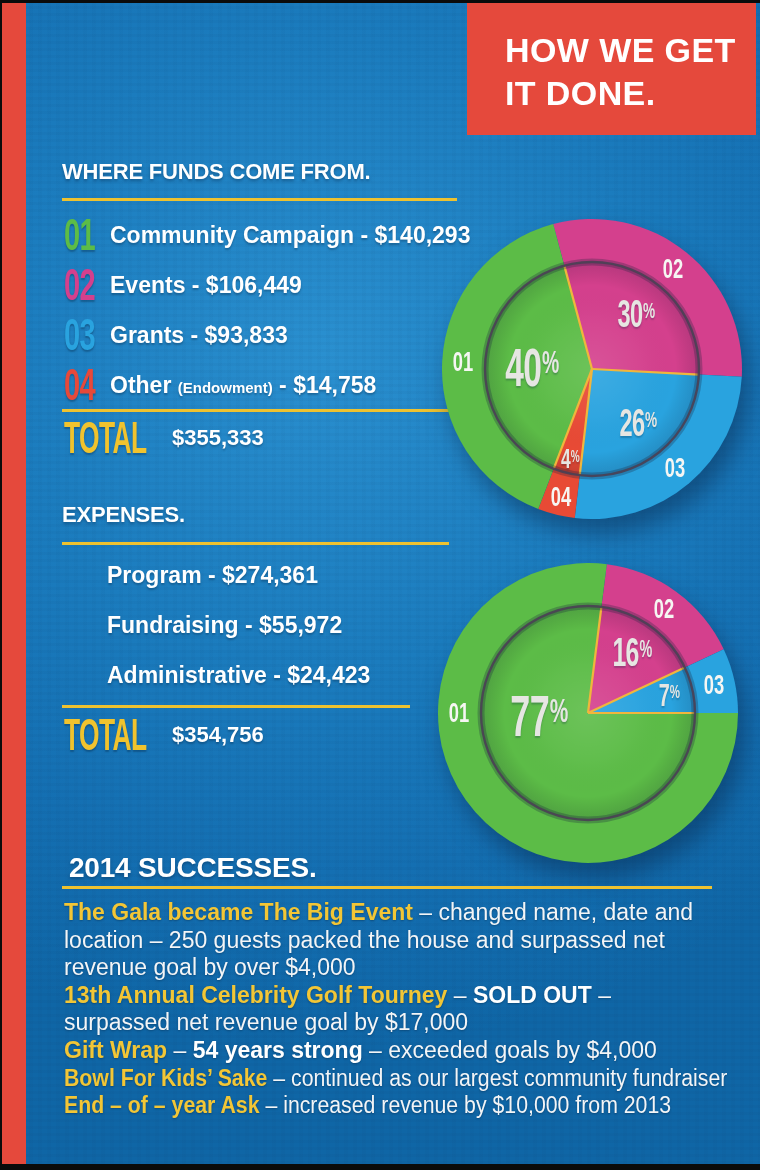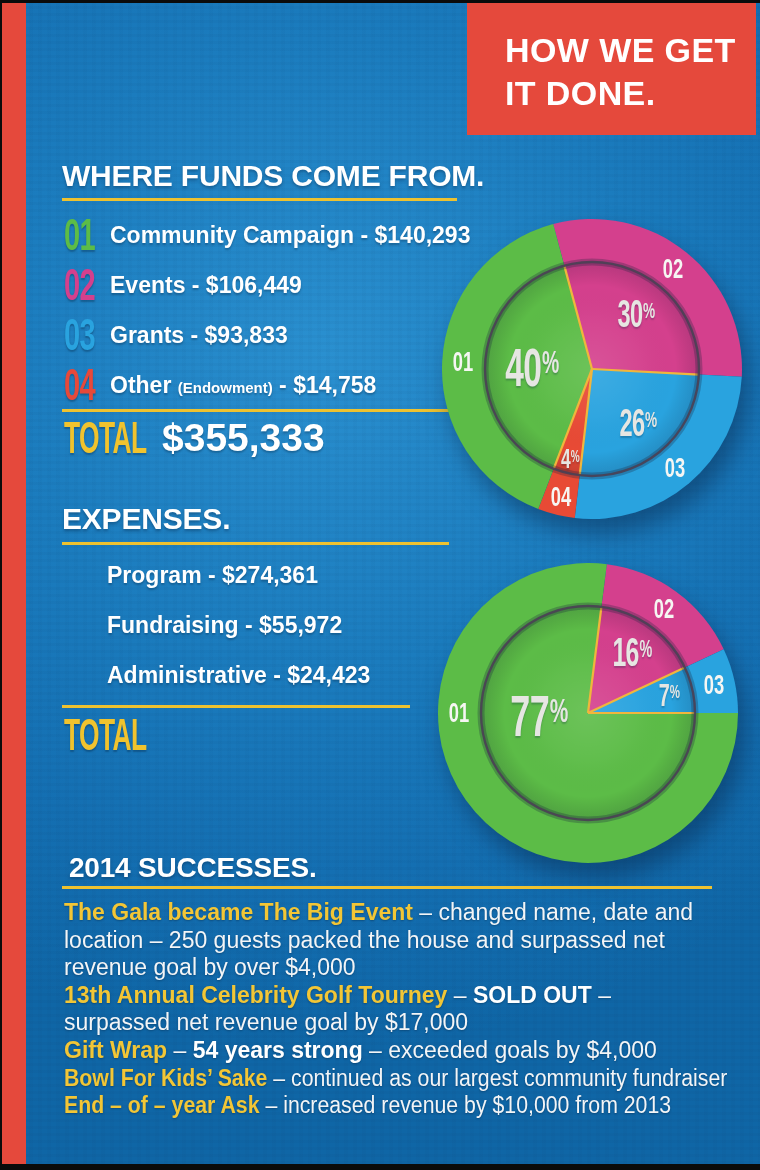--- a/index.html
+++ b/index.html
@@ -14,7 +14,7 @@
   .title-box{position:absolute;left:465px;top:0;width:289px;height:132px;background:#e5493c;
     box-sizing:border-box;padding:26px 0 0 38px;}
   .title-line{font-weight:700;font-size:34px;line-height:43px;color:#fff;letter-spacing:.4px;}
-  .h1{position:absolute;font-weight:700;font-size:30px;color:#fff;letter-spacing:-.2px;
+  .h1{position:absolute;font-weight:700;font-size:22px;color:#fff;letter-spacing:-.2px;
       text-shadow:0 2px 3px rgba(0,25,55,.35);white-space:nowrap;}
   .rule{position:absolute;height:3px;background:#eec230;}
   

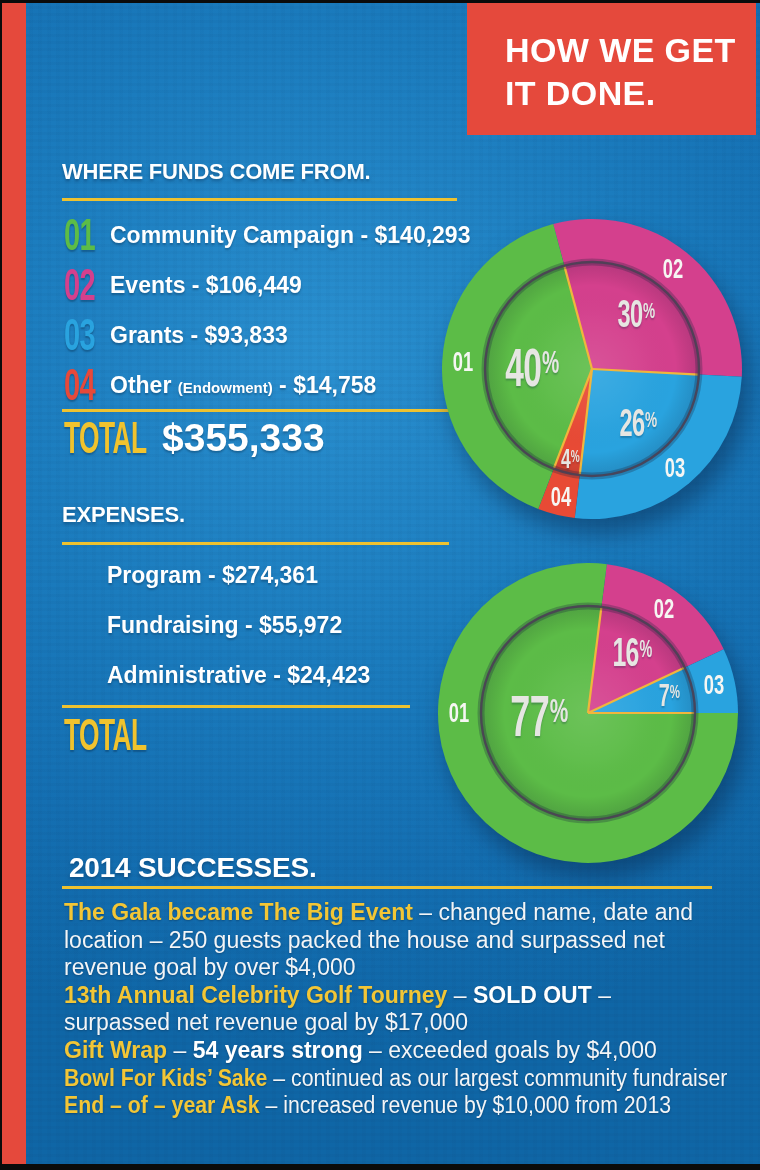--- a/index.html
+++ b/index.html
@@ -32,7 +32,7 @@
   .total-label-inner{position:absolute;left:0;top:0;font-weight:700;font-size:44px;line-height:36px;
       color:#f0c32e;letter-spacing:-1px;transform:scaleX(.60);transform-origin:left center;
       text-shadow:0 2px 2px rgba(0,25,50,.3);}
-  .total-value{margin-left:14px;font-weight:700;font-size:39px;color:#fff;text-shadow:0 2px 2px rgba(0,25,50,.3);}
+  .total-value{margin-left:24px;font-weight:700;font-size:22px;color:#fff;text-shadow:0 2px 2px rgba(0,25,50,.3);}
   
   .pie-wrap{position:absolute;width:300px;height:300px;}
   .pie-wrap svg{position:absolute;left:0;top:0;filter:drop-shadow(7px 15px 12px rgba(8,40,75,.5));}

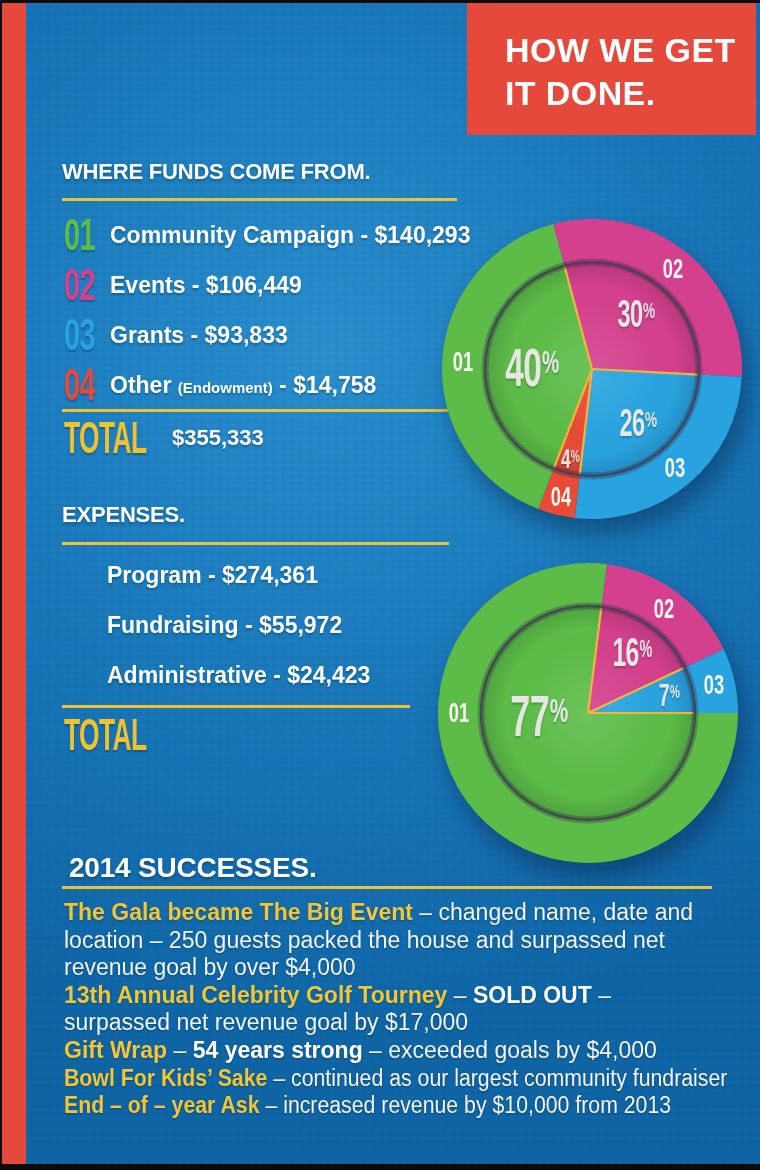--- a/index.html
+++ b/index.html
@@ -139,6 +139,7 @@
       <span class="total-label">
           <span class="total-label-inner">TOTAL</span>
         </span>
+      <span class="total-value">$354,756</span>
     </div>
 
     <div class="pie-wrap" id="pie1" style="left:436px;top:560px;">

